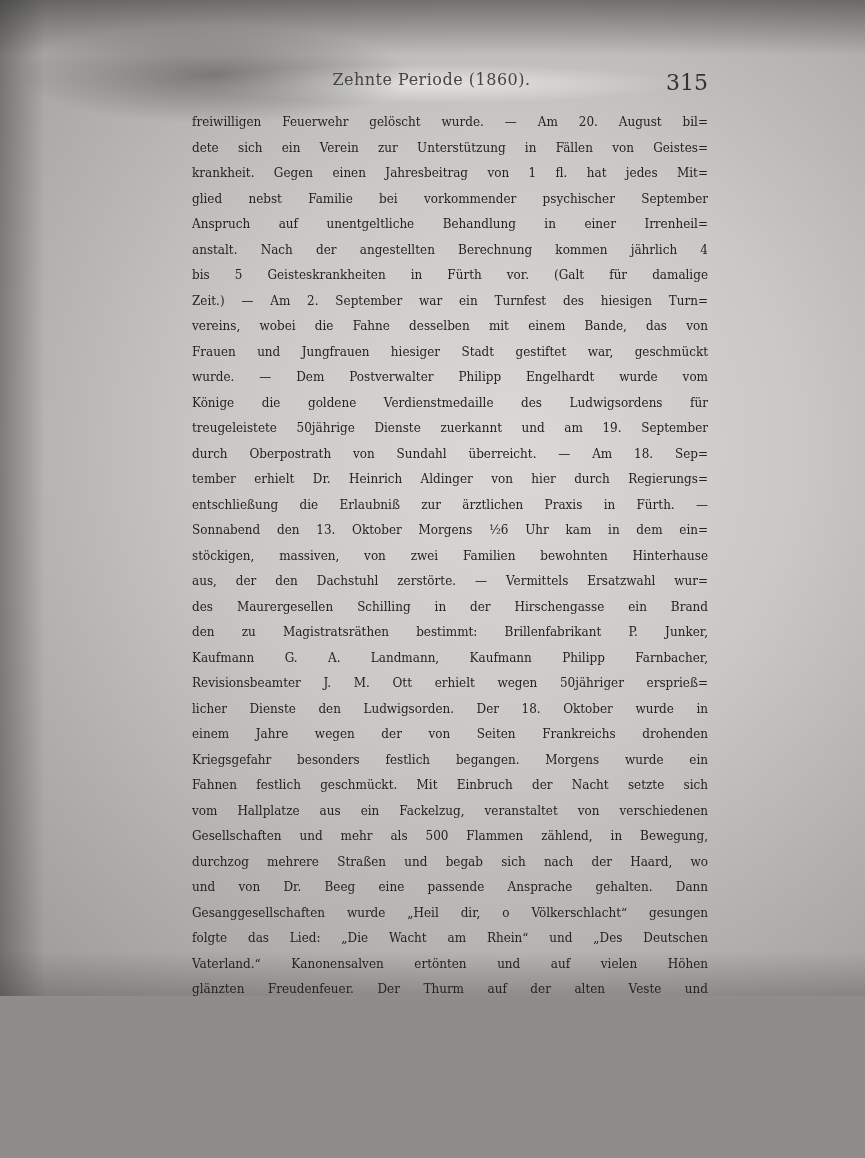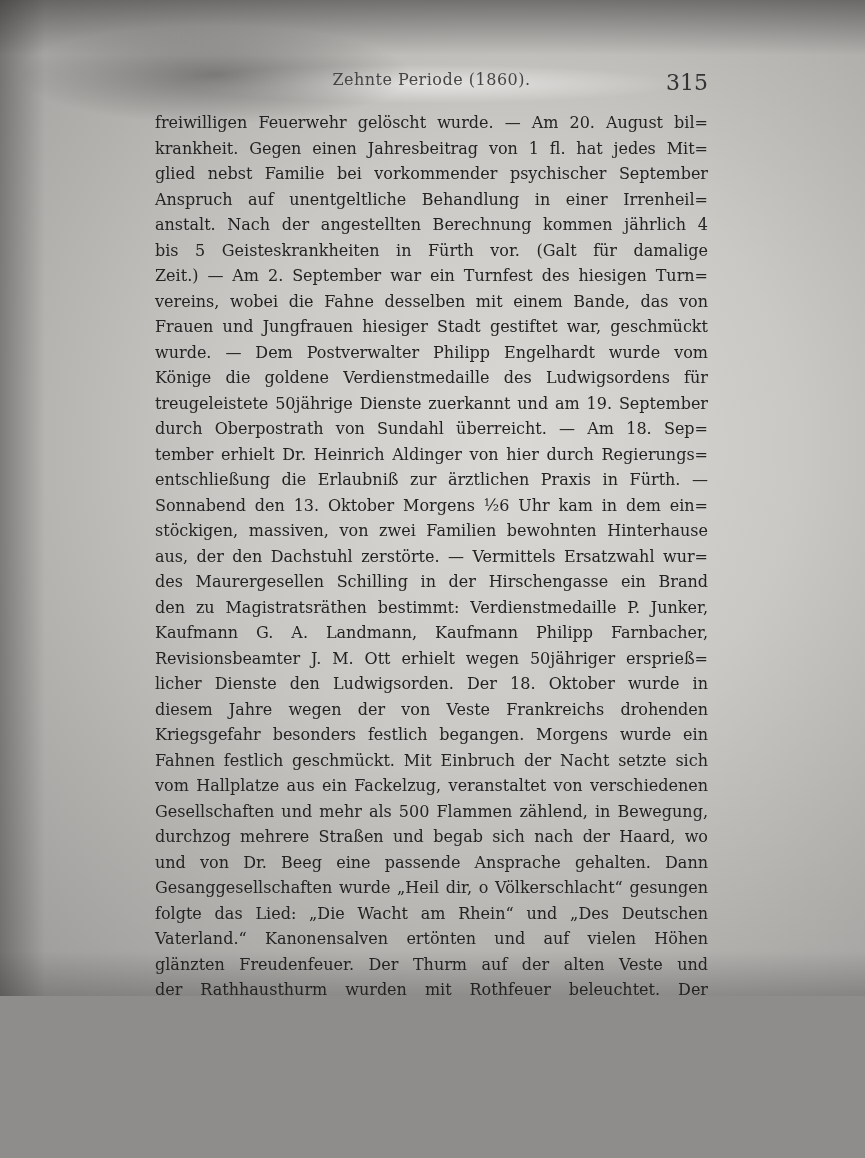--- a/index.html
+++ b/index.html
@@ -45,8 +45,9 @@
   }
   .body-text {
     margin-top: 16px;
-    font-size: 16px;
+    font-size: 12px;
     line-height: 25.5px;
+    margin-left: 37px;
   }
   .line {
     text-align: justify;

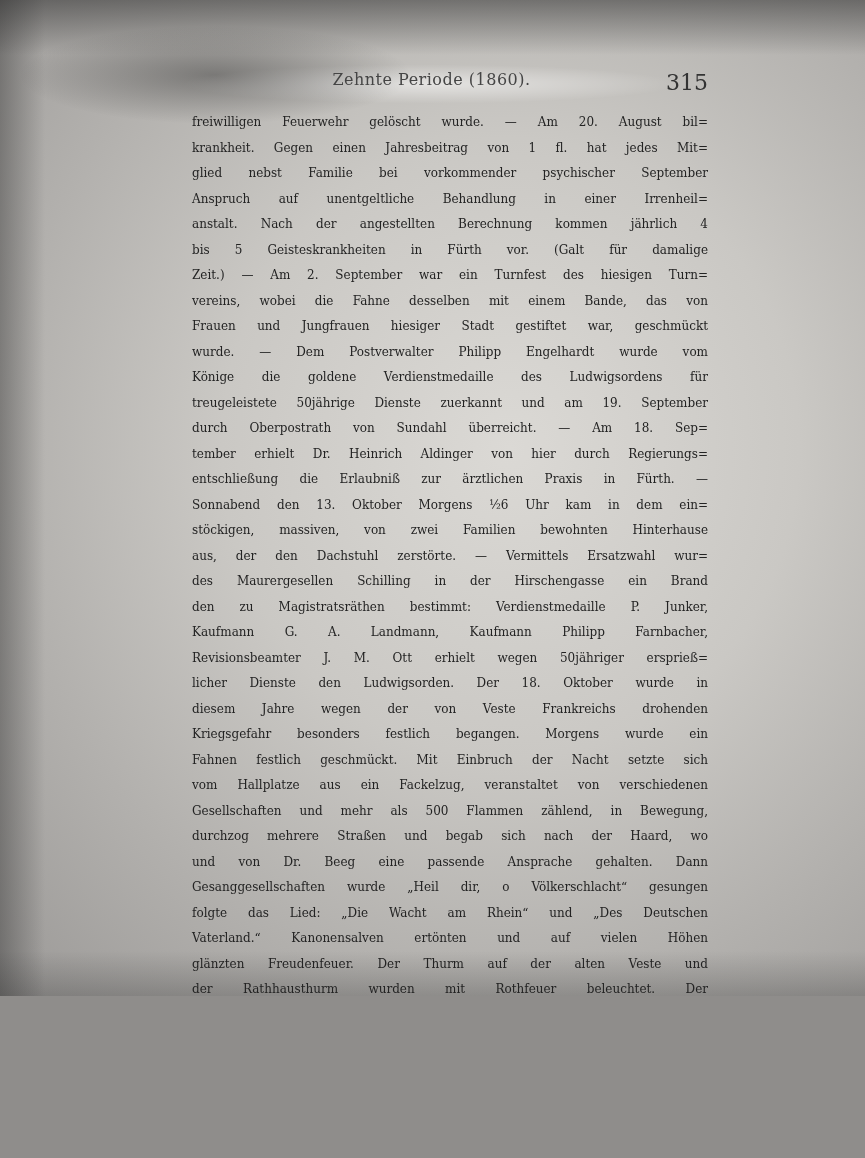--- a/index.html
+++ b/index.html
@@ -67,6 +67,7 @@
     </div>
     <div class="body-text">
         <div class="line">freiwilligen Feuerwehr gelöscht wurde. — Am 20. August bil=</div>
+        <div class="line">dete sich ein Verein zur Unterstützung in Fällen von Geistes=</div>
         <div class="line">krankheit. Gegen einen Jahresbeitrag von 1 fl. hat jedes Mit=</div>
         <div class="line">glied nebst Familie bei vorkommender psychischer September</div>
         <div class="line">Anspruch auf unentgeltliche Behandlung in einer Irrenheil=</div>

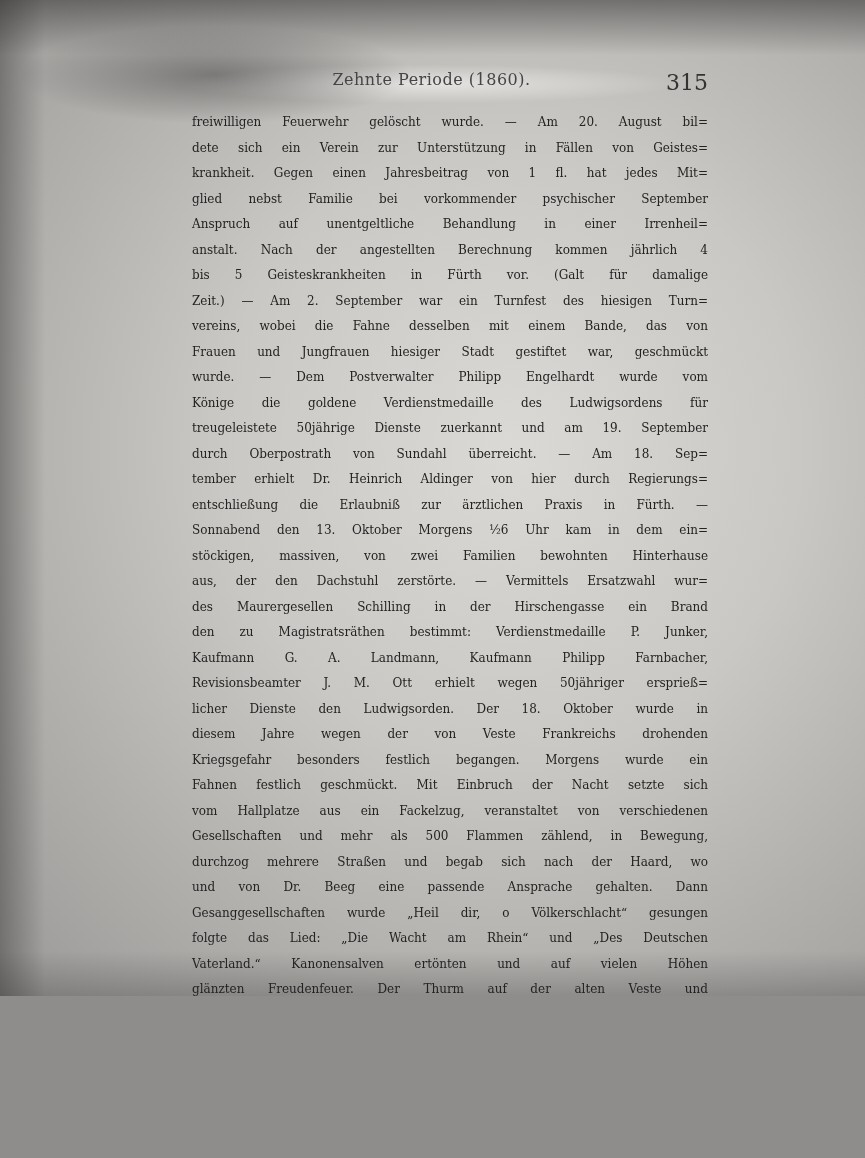--- a/index.html
+++ b/index.html
@@ -86,7 +86,7 @@
         <div class="line">stöckigen, massiven, von zwei Familien bewohnten Hinterhause</div>
         <div class="line">aus, der den Dachstuhl zerstörte. — Vermittels Ersatzwahl wur=</div>
         <div class="line">des Maurergesellen Schilling in der Hirschengasse ein Brand</div>
-        <div class="line">den zu Magistratsräthen bestimmt: Verdienstmedaille P. Junker,</div>
+        <div class="line">den zu Magistratsräthen bestimmt: Brillenfabrikant P. Junker,</div>
         <div class="line">Kaufmann G. A. Landmann, Kaufmann Philipp Farnbacher,</div>
         <div class="line">Revisionsbeamter J. M. Ott erhielt wegen 50jähriger ersprieß=</div>
         <div class="line">licher Dienste den Ludwigsorden. Der 18. Oktober wurde in</div>

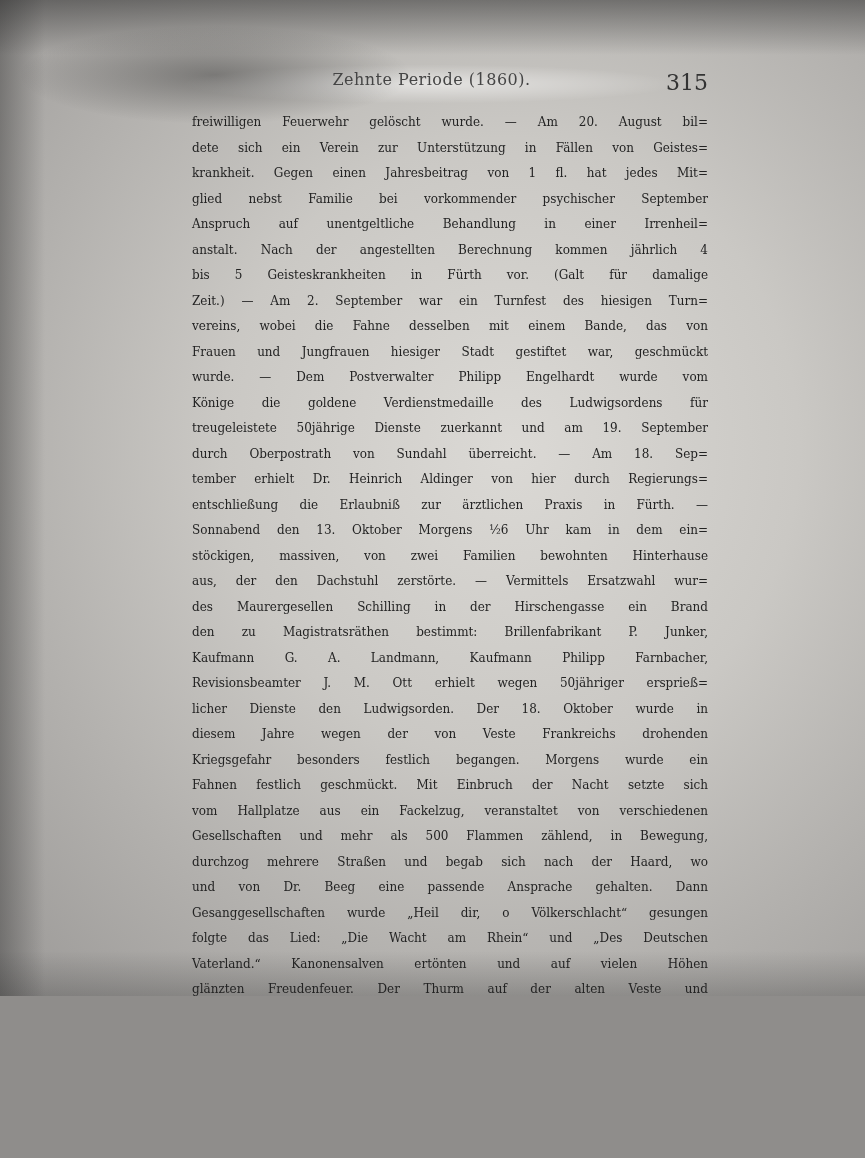--- a/index.html
+++ b/index.html
@@ -90,7 +90,7 @@
         <div class="line">Kaufmann G. A. Landmann, Kaufmann Philipp Farnbacher,</div>
         <div class="line">Revisionsbeamter J. M. Ott erhielt wegen 50jähriger ersprieß=</div>
         <div class="line">licher Dienste den Ludwigsorden. Der 18. Oktober wurde in</div>
-        <div class="line">diesem Jahre wegen der von Veste Frankreichs drohenden</div>
+        <div class="line">einem Jahre wegen der von Seiten Frankreichs drohenden</div>
         <div class="line">Kriegsgefahr besonders festlich begangen. Morgens wurde ein</div>
         <div class="line">Fahnen festlich geschmückt. Mit Einbruch der Nacht setzte sich</div>
         <div class="line">vom Hallplatze aus ein Fackelzug, veranstaltet von verschiedenen</div>

